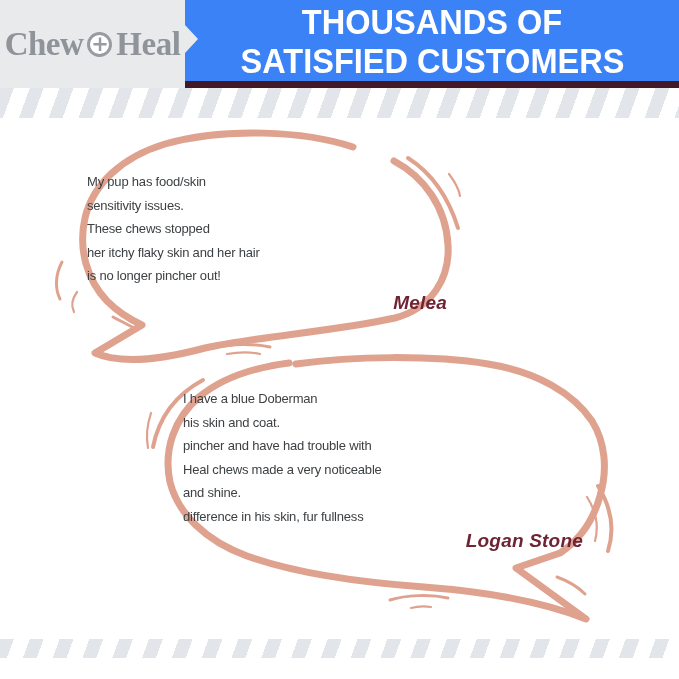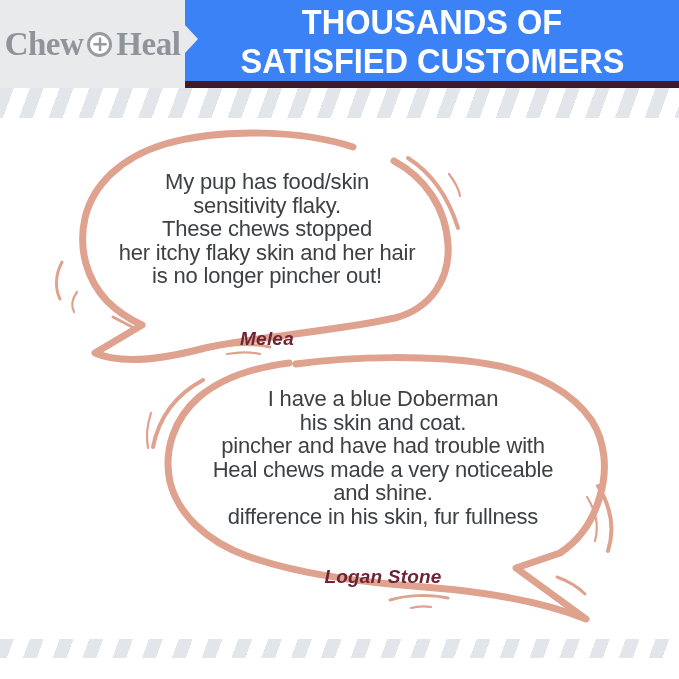--- a/index.html
+++ b/index.html
@@ -54,8 +54,8 @@
   .a4 { stroke-width:4; } .a3 { stroke-width:3; } .a2 { stroke-width:2.2; }
 
   
-  .quote { position:absolute; text-align:center; color:#3d4144;
-    font-size:22px; line-height:23.5px; letter-spacing:-0.2px; }
+  .quote { position:absolute; color:#3d4144;
+    font-size:13px; line-height:23.5px; letter-spacing:-0.2px; }
   .author { position:absolute; text-align:center; color:#6e2434;
     font-size:19px; font-style:italic; font-weight:bold; letter-spacing:0.2px;margin-top:36px; }
   .quote-1 { left:87px; top:170px; width:360px; }

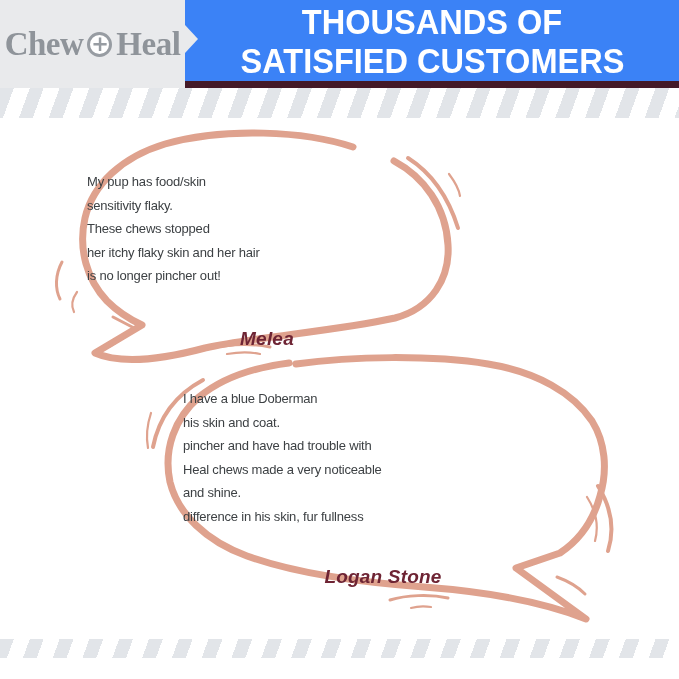--- a/index.html
+++ b/index.html
@@ -132,7 +132,7 @@
 
   <div class="quote quote-1">
     <div>My pup has food/skin</div>
-    <div>sensitivity flaky.</div>
+    <div>sensitivity issues.</div>
     <div>These chews stopped</div>
     <div>her itchy flaky skin and her hair</div>
     <div>is no longer pincher out!</div>

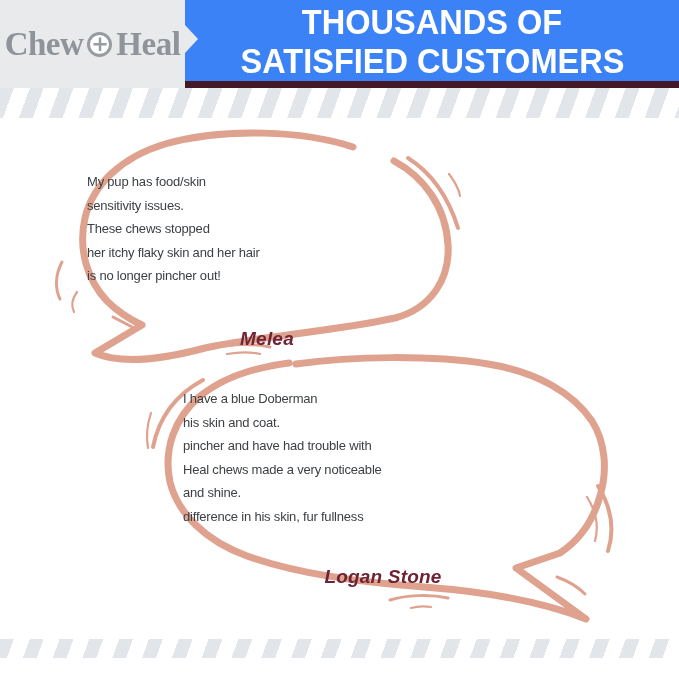--- a/index.html
+++ b/index.html
@@ -56,8 +56,8 @@
   
   .quote { position:absolute; color:#3d4144;
     font-size:13px; line-height:23.5px; letter-spacing:-0.2px; }
-  .author { position:absolute; text-align:center; color:#6e2434;
-    font-size:19px; font-style:italic; font-weight:bold; letter-spacing:0.2px;margin-top:36px; }
+  .author { position:absolute; text-align:right; color:#6e2434;
+    font-size:19px; font-style:italic; font-weight:bold; letter-spacing:0.2px; }
   .quote-1 { left:87px; top:170px; width:360px; }
   .author-1 { left:87px; top:292px; width:360px; }
   .quote-2 { left:183px; top:387px; width:400px; }

